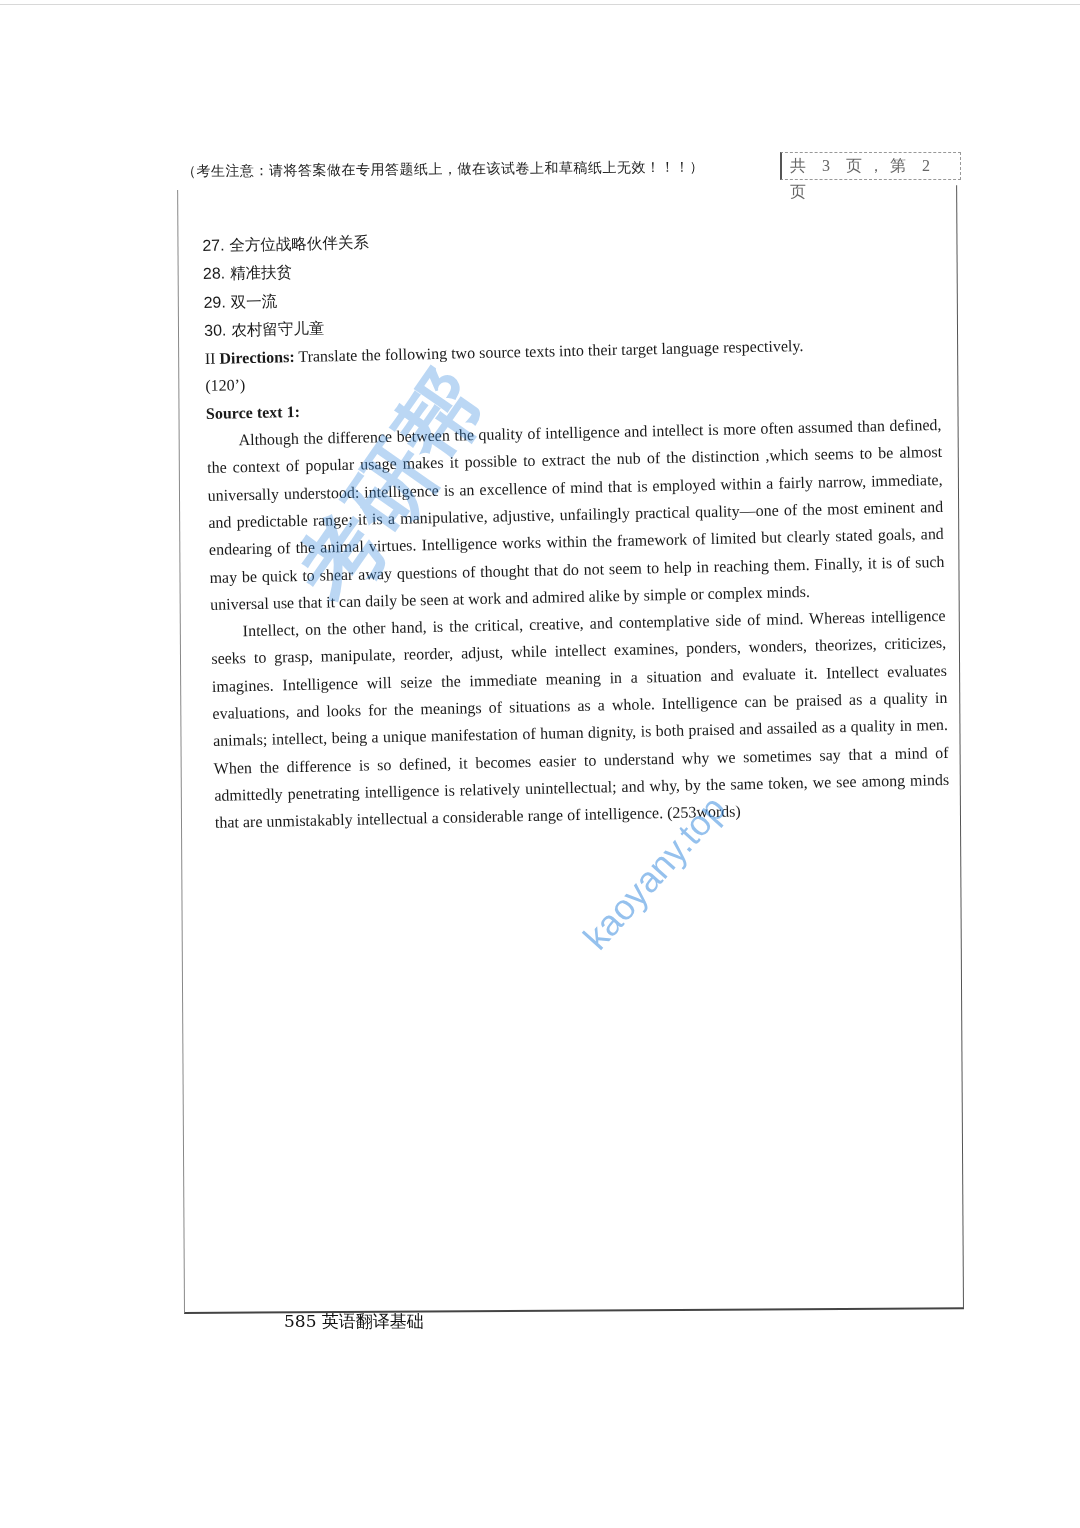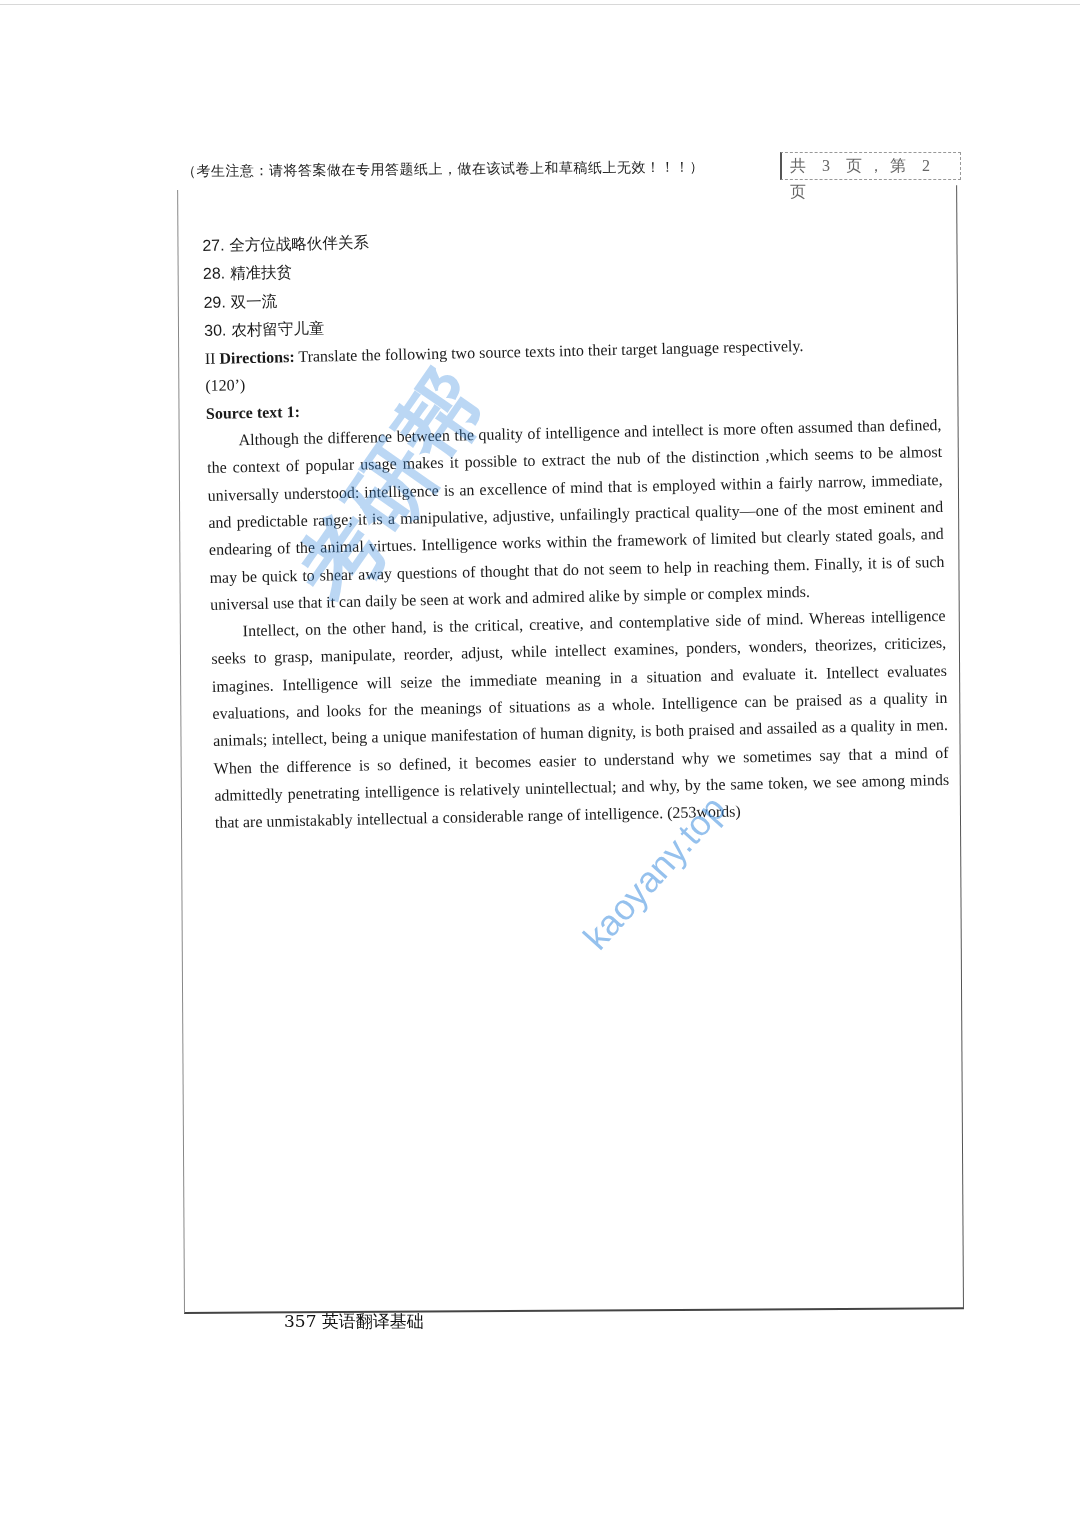--- a/index.html
+++ b/index.html
@@ -82,7 +82,7 @@
   <p class="para">Intellect, on the other hand, is the critical, creative, and contemplative side of mind. Whereas intelligence seeks to grasp, manipulate, reorder, adjust, while intellect examines, ponders, wonders, theorizes, criticizes, imagines. Intelligence will seize the immediate meaning in a situation and evaluate it. Intellect evaluates evaluations, and looks for the meanings of situations as a whole. Intelligence can be praised as a quality in animals; intellect, being a unique manifestation of human dignity, is both praised and assailed as a quality in men. When the difference is so defined, it becomes easier to understand why we sometimes say that a mind of admittedly penetrating intelligence is relatively unintellectual; and why, by the same token, we see among minds that are unmistakably intellectual a considerable range of intelligence. (253words)</p>
 </div>
 
-<div class="footer">357 英语翻译基础</div>
+<div class="footer">585 英语翻译基础</div>
 
 <div class="wm wm-cn">考研帮</div>
 <div class="wm wm-en">kaoyany.top</div>

